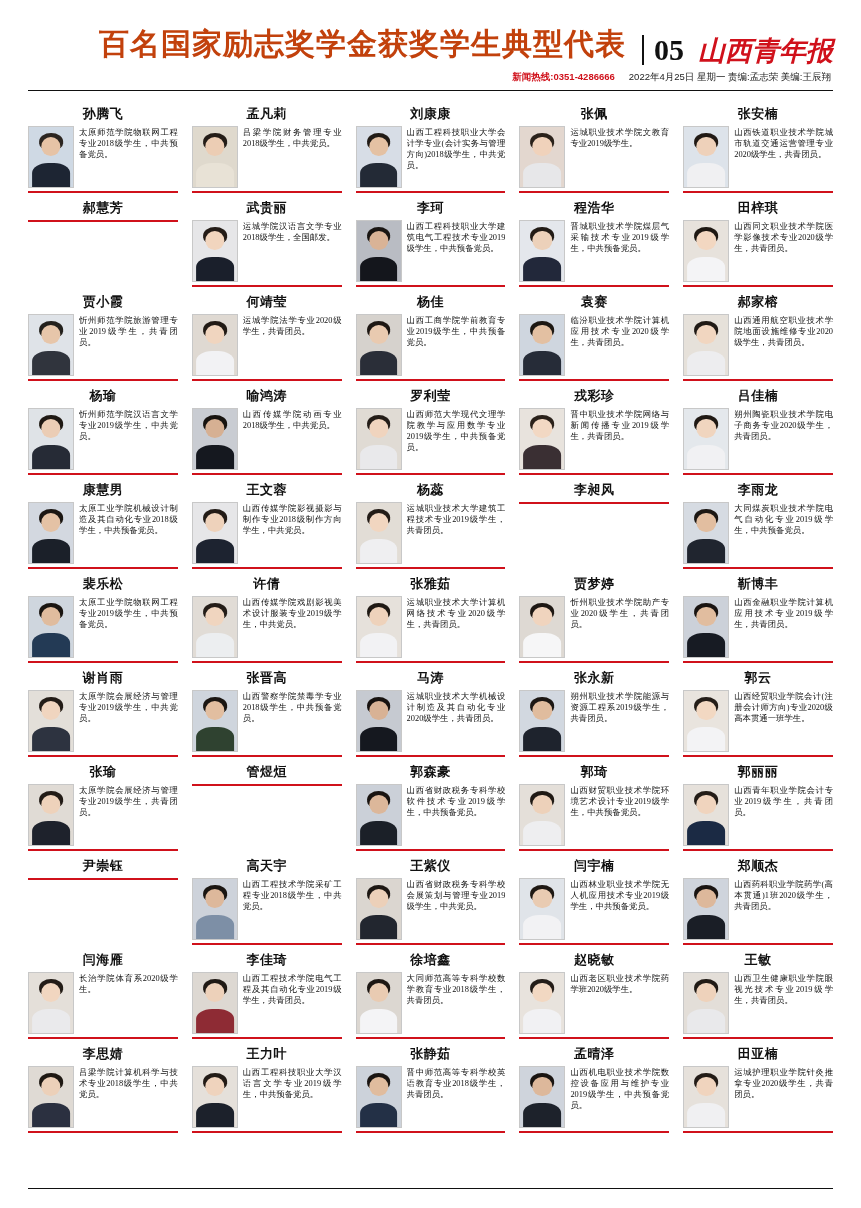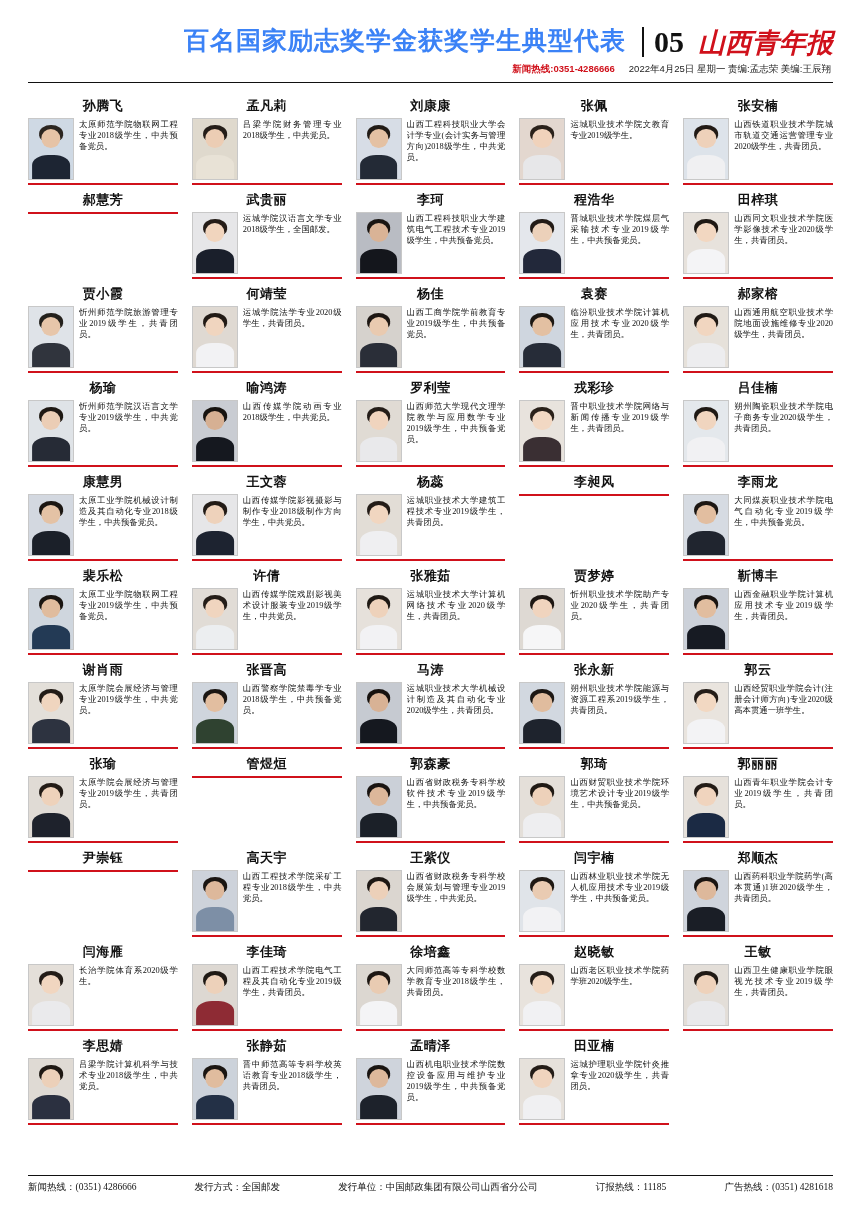--- a/index.html
+++ b/index.html
@@ -19,8 +19,8 @@
     padding-top: 24px; gap: 10px;
   }
   .headline {
-    font-size: 25px; font-weight: bold; letter-spacing: 1px;
-    color: #3b82f6; font-family: "Liberation Serif", serif;
+    font-size: 30px; font-weight: bold; letter-spacing: 1px;
+    color: #c2410c; font-family: "Liberation Serif", serif;
     white-space: nowrap;
   }
   .pagenum {

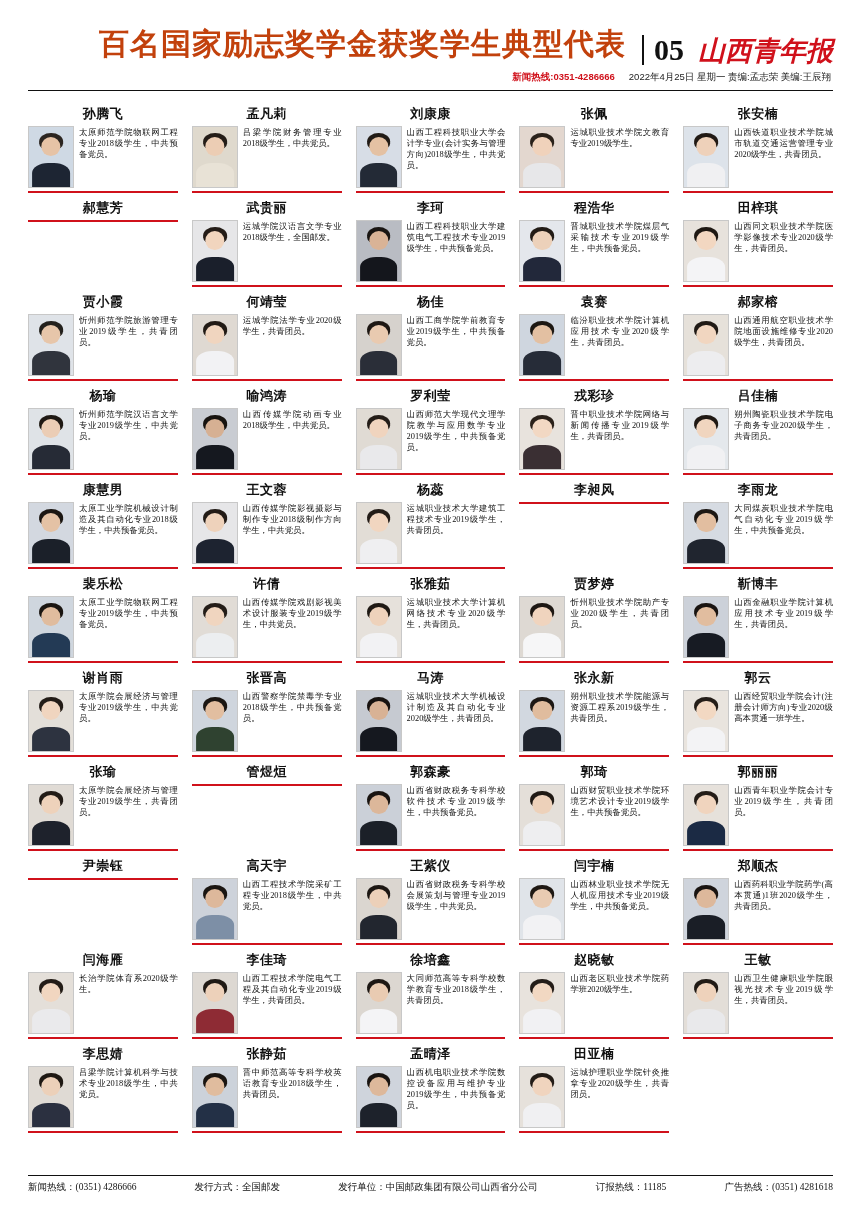--- a/index.html
+++ b/index.html
@@ -750,6 +750,19 @@
         <div class="underline"></div>
       </div>
       <div class="cell">
+        <div class="name">王力叶</div>
+        <div class="body">
+          <div class="photo">
+            <div class="bg" style="background:#e5e0da"></div>
+            <div class="torso" style="background:#1c212b"></div>
+            <div class="hair" style="background:#221b16"></div>
+            <div class="head" style="background:#efd3bd"></div>
+          </div>
+          <div class="desc">山西工程科技职业大学汉语言文学专业2019级学生，中共预备党员。</div>
+        </div>
+        <div class="underline"></div>
+      </div>
+      <div class="cell">
         <div class="name">张静茹</div>
         <div class="body">
           <div class="photo">

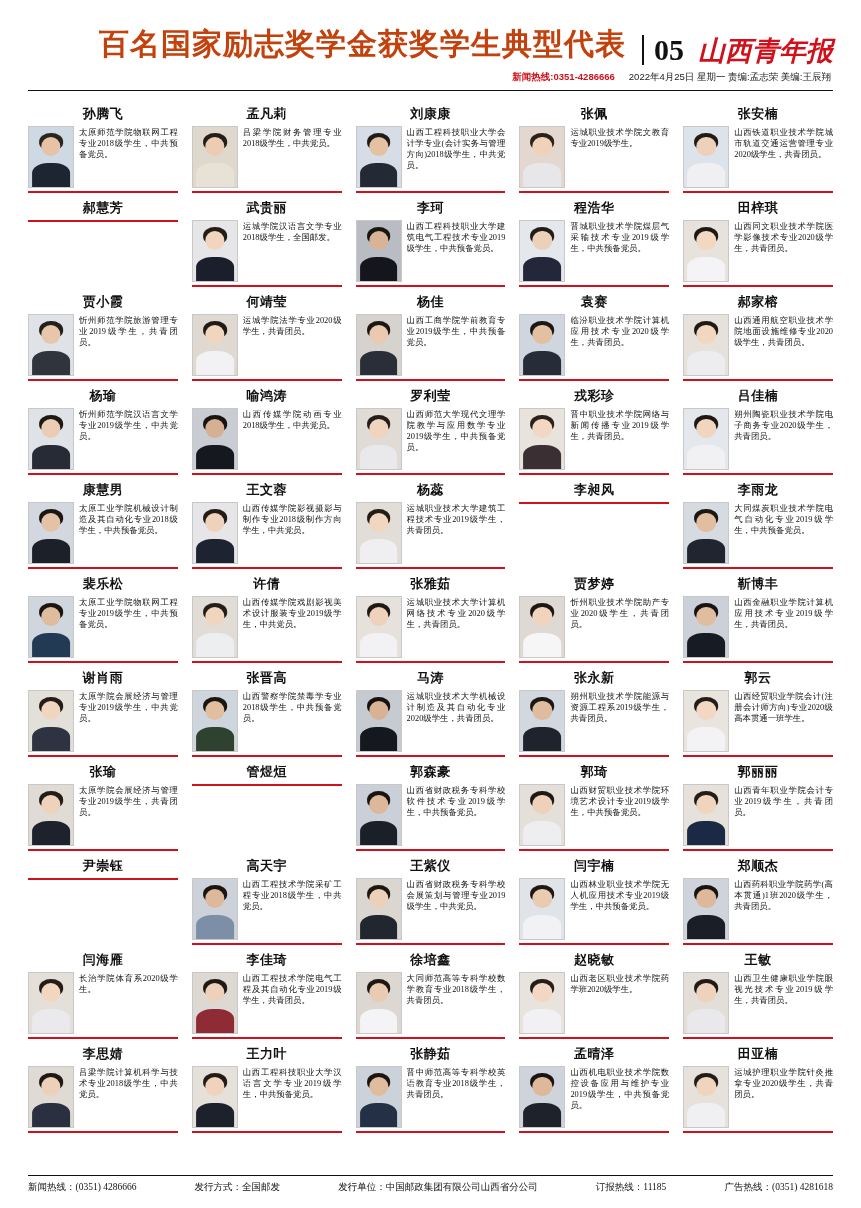--- a/index.html
+++ b/index.html
@@ -805,13 +805,6 @@
 
   <div class="footer">
     <div class="frule"></div>
-    <div class="frow">
-      <span>新闻热线：(0351) 4286666</span>
-      <span>发行方式：全国邮发</span>
-      <span>发行单位：中国邮政集团有限公司山西省分公司</span>
-      <span>订报热线：11185</span>
-      <span>广告热线：(0351) 4281618</span>
-    </div>
   </div>
 
 </div>

